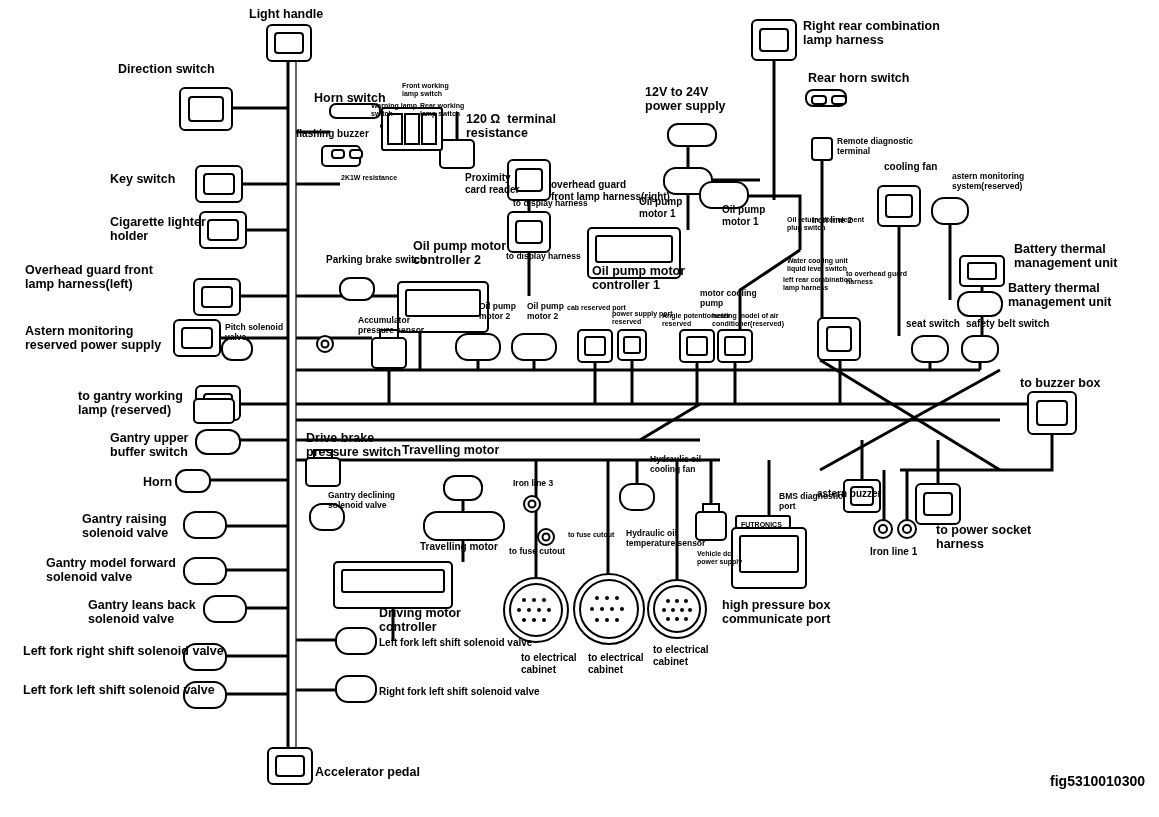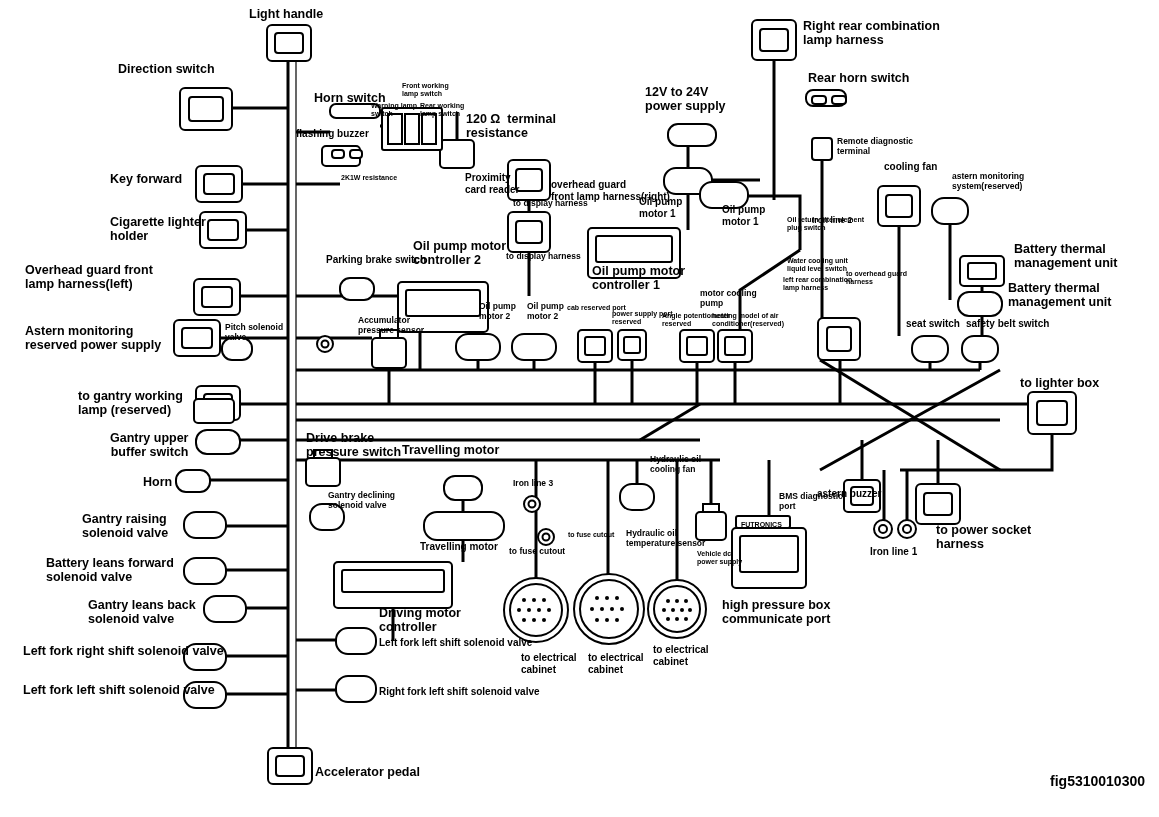--- a/index.html
+++ b/index.html
@@ -288,7 +288,7 @@
       <div class="lbl xs" style="left: 341px; top: 174px;">2K1W resistance</div>
       <div class="lbl" style="left: 466px; top: 113px;">120 Ω  terminal
 resistance</div>
-      <div class="lbl" style="left: 110px; top: 173px;">Key forward</div>
+      <div class="lbl" style="left: 110px; top: 173px;">Key switch</div>
       <div class="lbl" style="left: 110px; top: 216px;">Cigarette lighter
 holder</div>
       <div class="lbl m" style="left: 465px; top: 172px;">Proximity

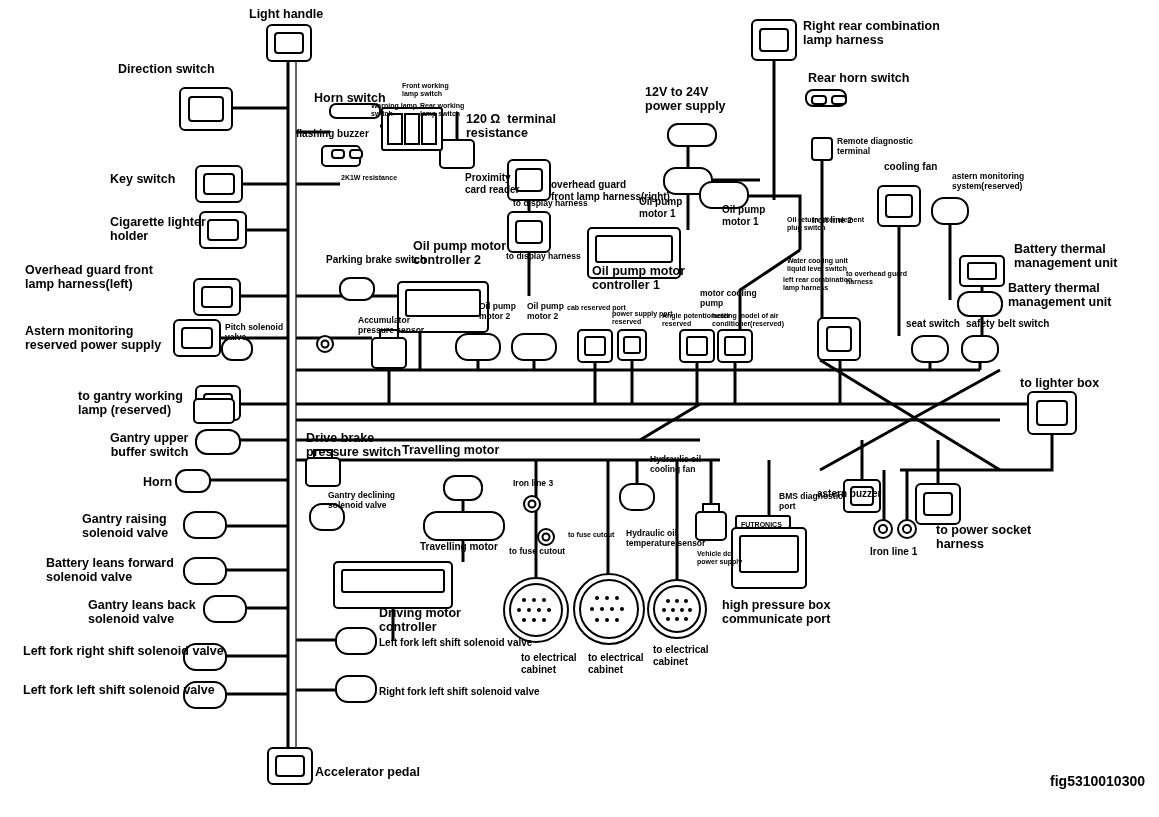--- a/index.html
+++ b/index.html
@@ -352,7 +352,7 @@
 management unit</div>
       <div class="lbl m" style="left: 906px; top: 318px;">seat switch</div>
       <div class="lbl m" style="left: 966px; top: 318px;">safety belt switch</div>
-      <div class="lbl" style="left: 1020px; top: 377px;">to lighter box</div>
+      <div class="lbl" style="left: 1020px; top: 377px;">to buzzer box</div>
       <div class="lbl" style="left: 78px; top: 390px;">to gantry working
 lamp (reserved)</div>
       <div class="lbl" style="left: 110px; top: 432px; text-align: right;">Gantry upper

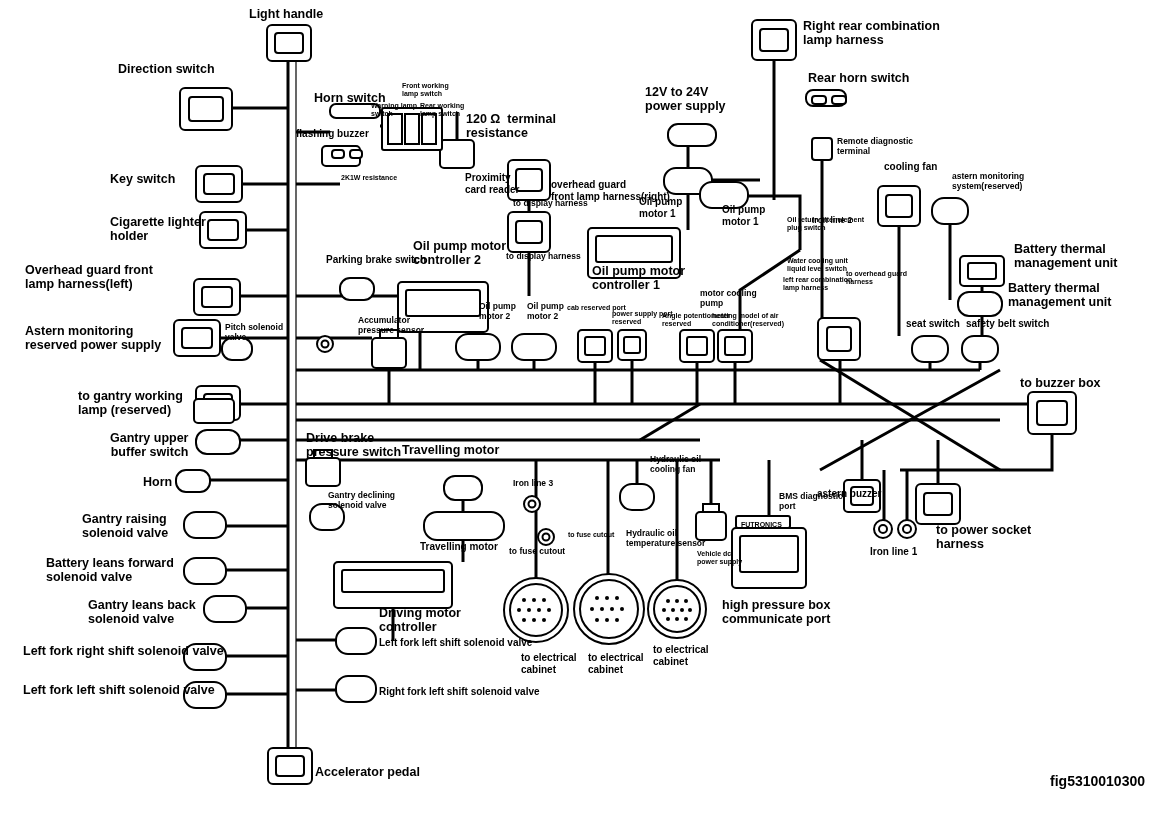--- a/index.html
+++ b/index.html
@@ -355,7 +355,7 @@
       <div class="lbl" style="left: 1020px; top: 377px;">to buzzer box</div>
       <div class="lbl" style="left: 78px; top: 390px;">to gantry working
 lamp (reserved)</div>
-      <div class="lbl" style="left: 110px; top: 432px; text-align: right;">Gantry upper
+      <div class="lbl" style="left: 110px; top: 432px;">Gantry upper
 buffer switch</div>
       <div class="lbl" style="left: 143px; top: 476px;">Horn</div>
       <div class="lbl" style="left: 306px; top: 432px;">Drive brake

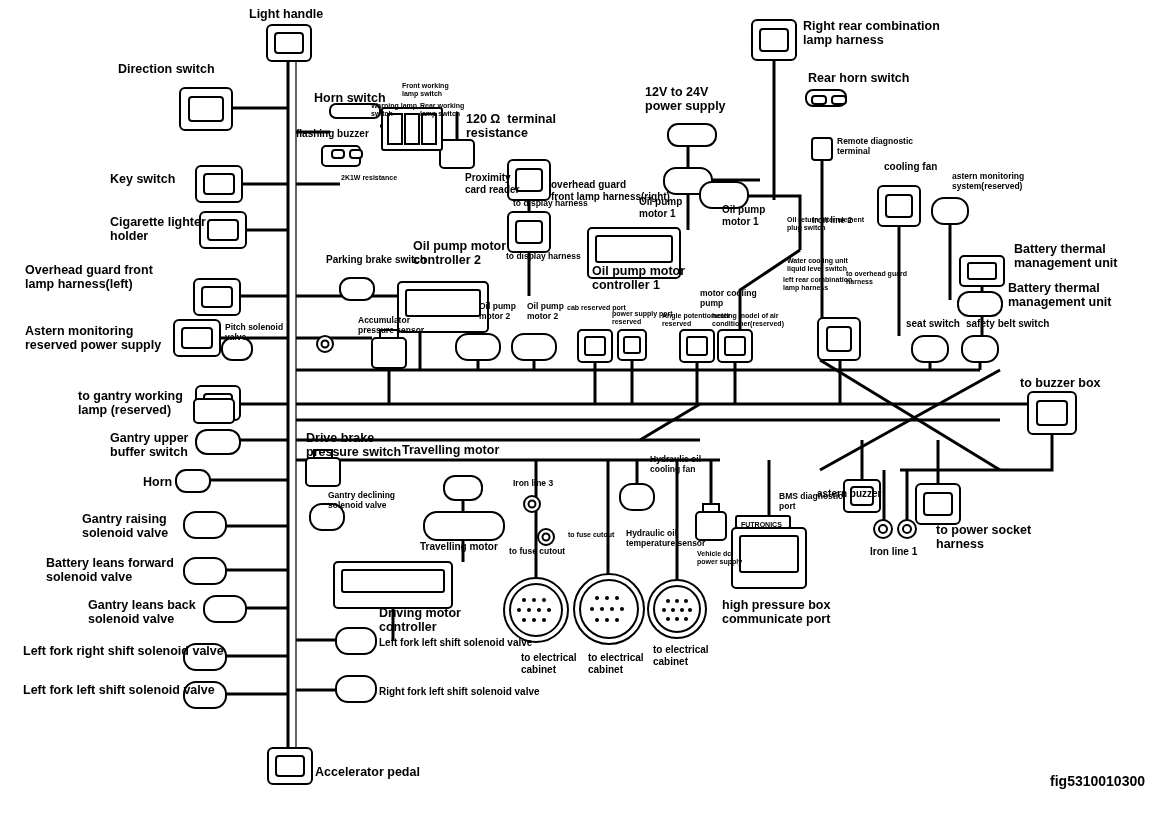--- a/index.html
+++ b/index.html
@@ -380,7 +380,7 @@
 harness</div>
       <div class="lbl" style="left: 82px; top: 513px;">Gantry raising
 solenoid valve</div>
-      <div class="lbl" style="left: 46px; top: 557px;">Battery leans forward
+      <div class="lbl" style="left: 46px; top: 557px;">Gantry model forward
 solenoid valve</div>
       <div class="lbl" style="left: 88px; top: 599px;">Gantry leans back
 solenoid valve</div>

